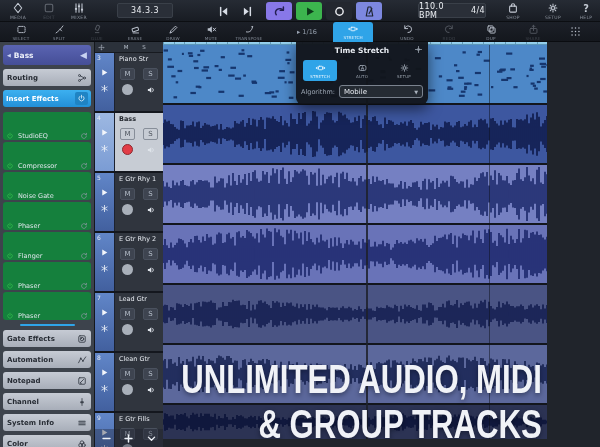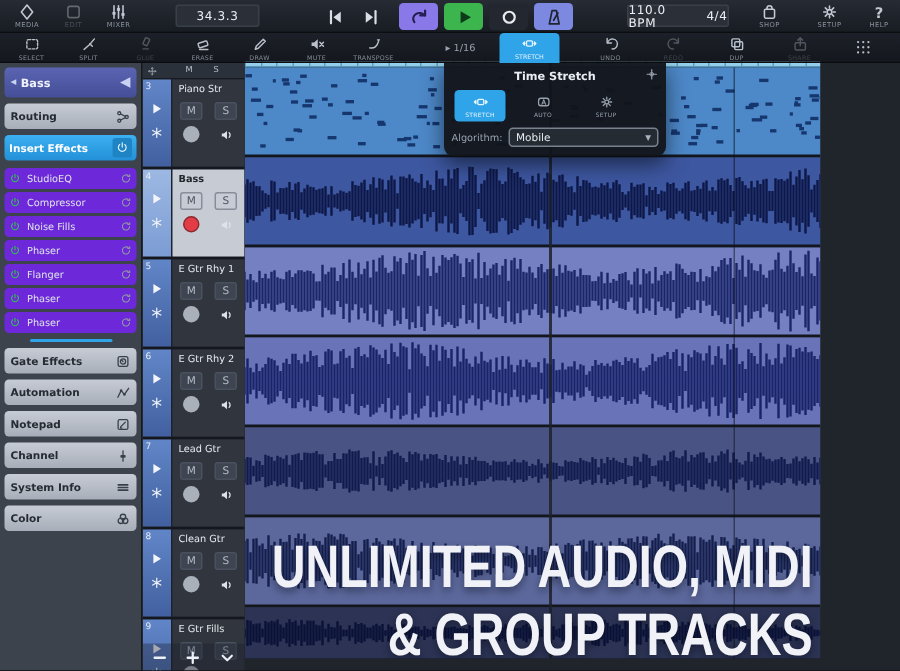--- a/index.html
+++ b/index.html
@@ -80,7 +80,7 @@
 .splitline{position:absolute;left:326px;top:11px;width:1px;height:394px;background:rgba(12,15,26,.5);z-index:3}
 .overlaytext{position:absolute;right:5px;top:323px;text-align:right;z-index:5;color:#f0f2f7;font-weight:bold;font-size:38px;line-height:43px;transform:scaleX(.82) scaleY(1.05);transform-origin:right top;text-shadow:0 2px 6px rgba(5,8,20,.45);white-space:nowrap;font-family:"Liberation Sans",sans-serif}
 
-.popup{position:absolute;left:296px;top:42px;width:148px;height:62px;background:rgba(18,21,27,.96);border-radius:0 0 6px 6px;z-index:10;box-shadow:0 5px 14px rgba(0,0,0,.55);padding:2px 5px}
+.popup{position:absolute;left:296px;top:42px;width:132px;height:62px;background:rgba(18,21,27,.96);border-radius:0 0 6px 6px;z-index:10;box-shadow:0 5px 14px rgba(0,0,0,.55);padding:2px 5px}
 .ptitle{position:relative;height:12px;display:flex;align-items:center;justify-content:center;font-size:7.5px;font-weight:bold;color:#e9edf3}
 .ptitle .cross{position:absolute;right:0;top:1px;width:9px;height:9px;color:#99a2ae;cursor:grab}
 .pbtns{display:flex;gap:8px;margin-top:4px;padding-left:2px}

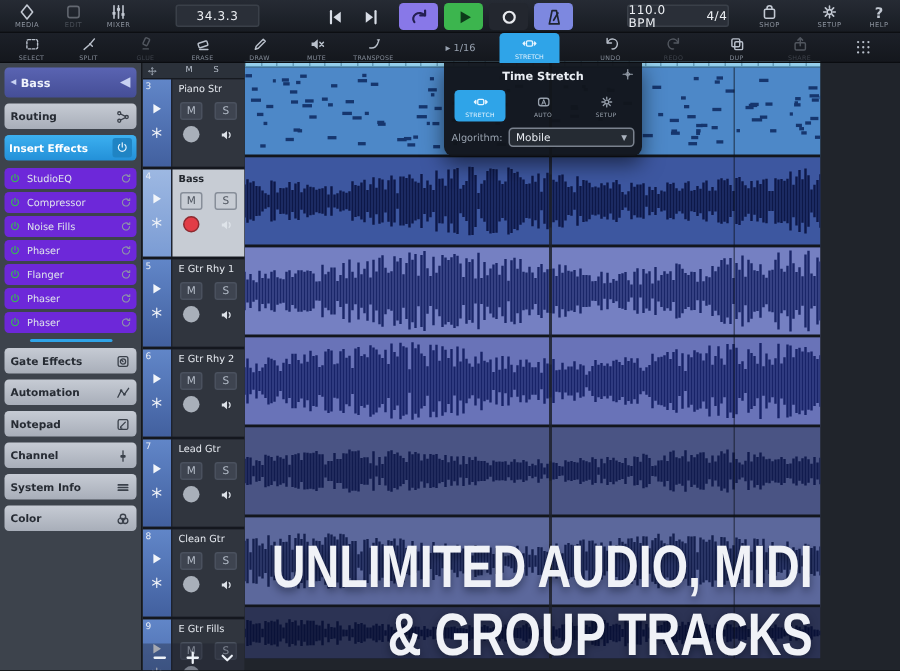--- a/index.html
+++ b/index.html
@@ -41,7 +41,7 @@
 .bluebtn .chip{width:13px;height:13px;background:#1f84c4;border-radius:2px;display:flex;align-items:center;justify-content:center;color:#e4f3fd}
 .bluebtn .chip .ic{width:9px;height:9px}
 #effects{margin-top:5px}
-.fx{height:14px;margin-bottom:2px;background:#6d28d9;border-radius:3px;display:flex;align-items:center;padding:0 3px;cursor:pointer}
+.fx{height:28px;margin-bottom:2px;background:#15803d;border-radius:3px;display:flex;align-items:flex-end;padding:0 3px;cursor:pointer}
 .fx .pw{width:8px;height:8px;color:#35c04e}
 .fx .fxname{flex:1;font-size:6.5px;color:#dfe5ec;margin-left:4px;white-space:nowrap;overflow:hidden}
 .fx .rr{width:8px;height:8px;color:#8f98a6}

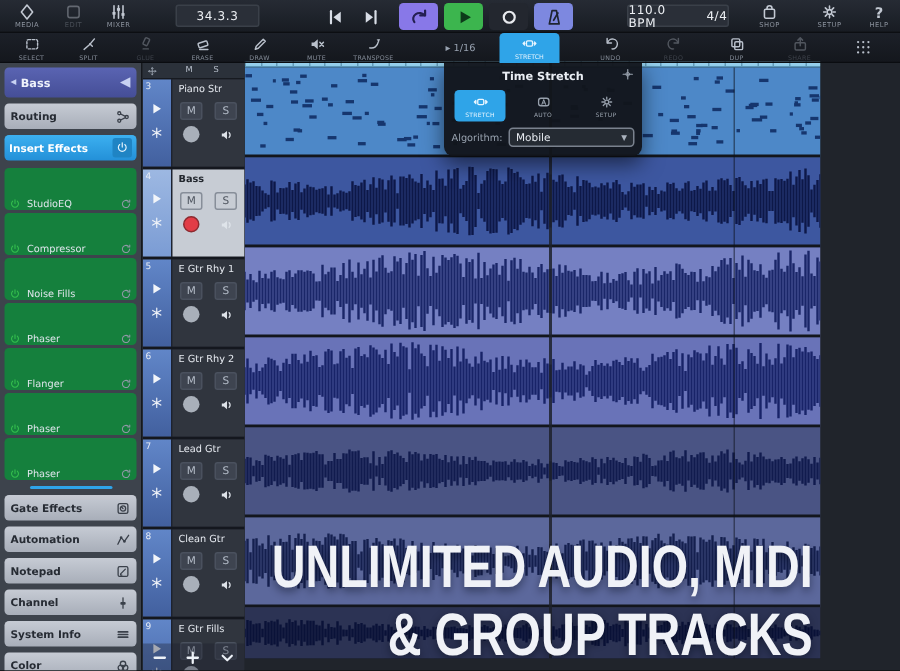--- a/index.html
+++ b/index.html
@@ -400,7 +400,7 @@
               <path d="M5 4.2a4.6 4.6 0 106 0"></path>
             </svg>
           </span>
-          <span class="fxname">Noise Fills</span>
+          <span class="fxname">Noise Gate</span>
           <span class="ic rr">
             <svg viewBox="0 0 16 16" fill="none" stroke="currentColor" stroke-width="1.4" stroke-linecap="round" stroke-linejoin="round">
               <path d="M12.8 8a4.8 4.8 0 11-1.7-3.7"></path>

